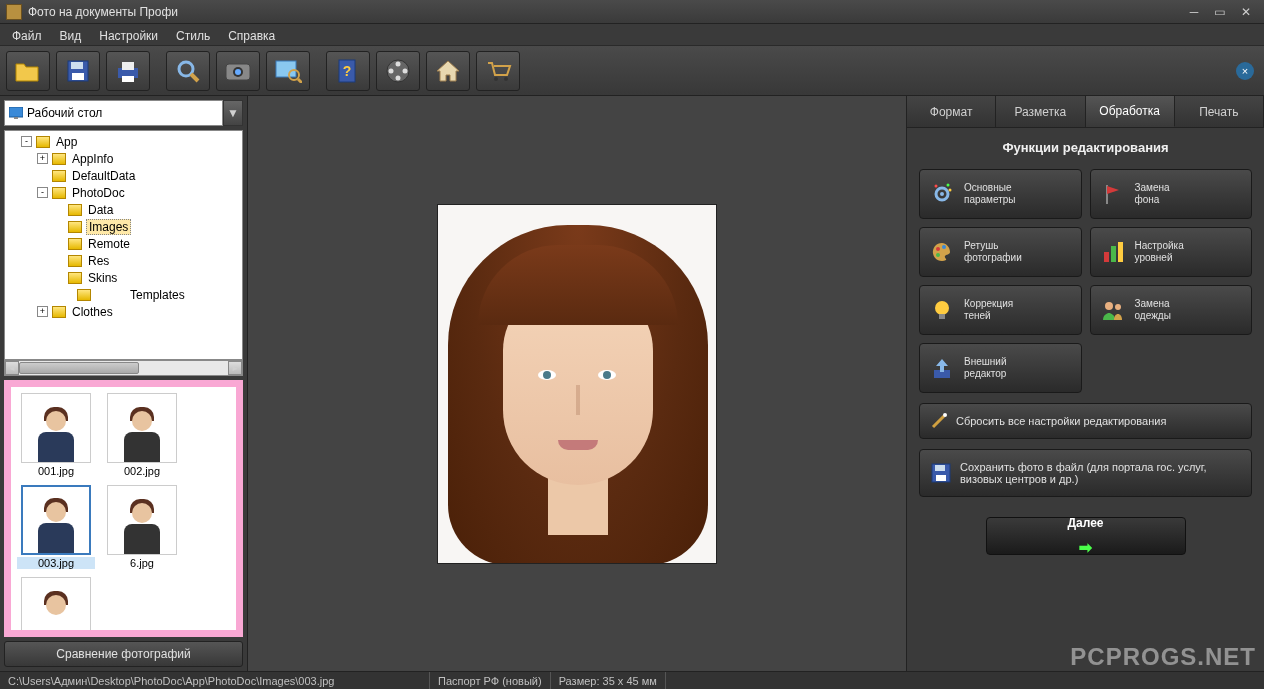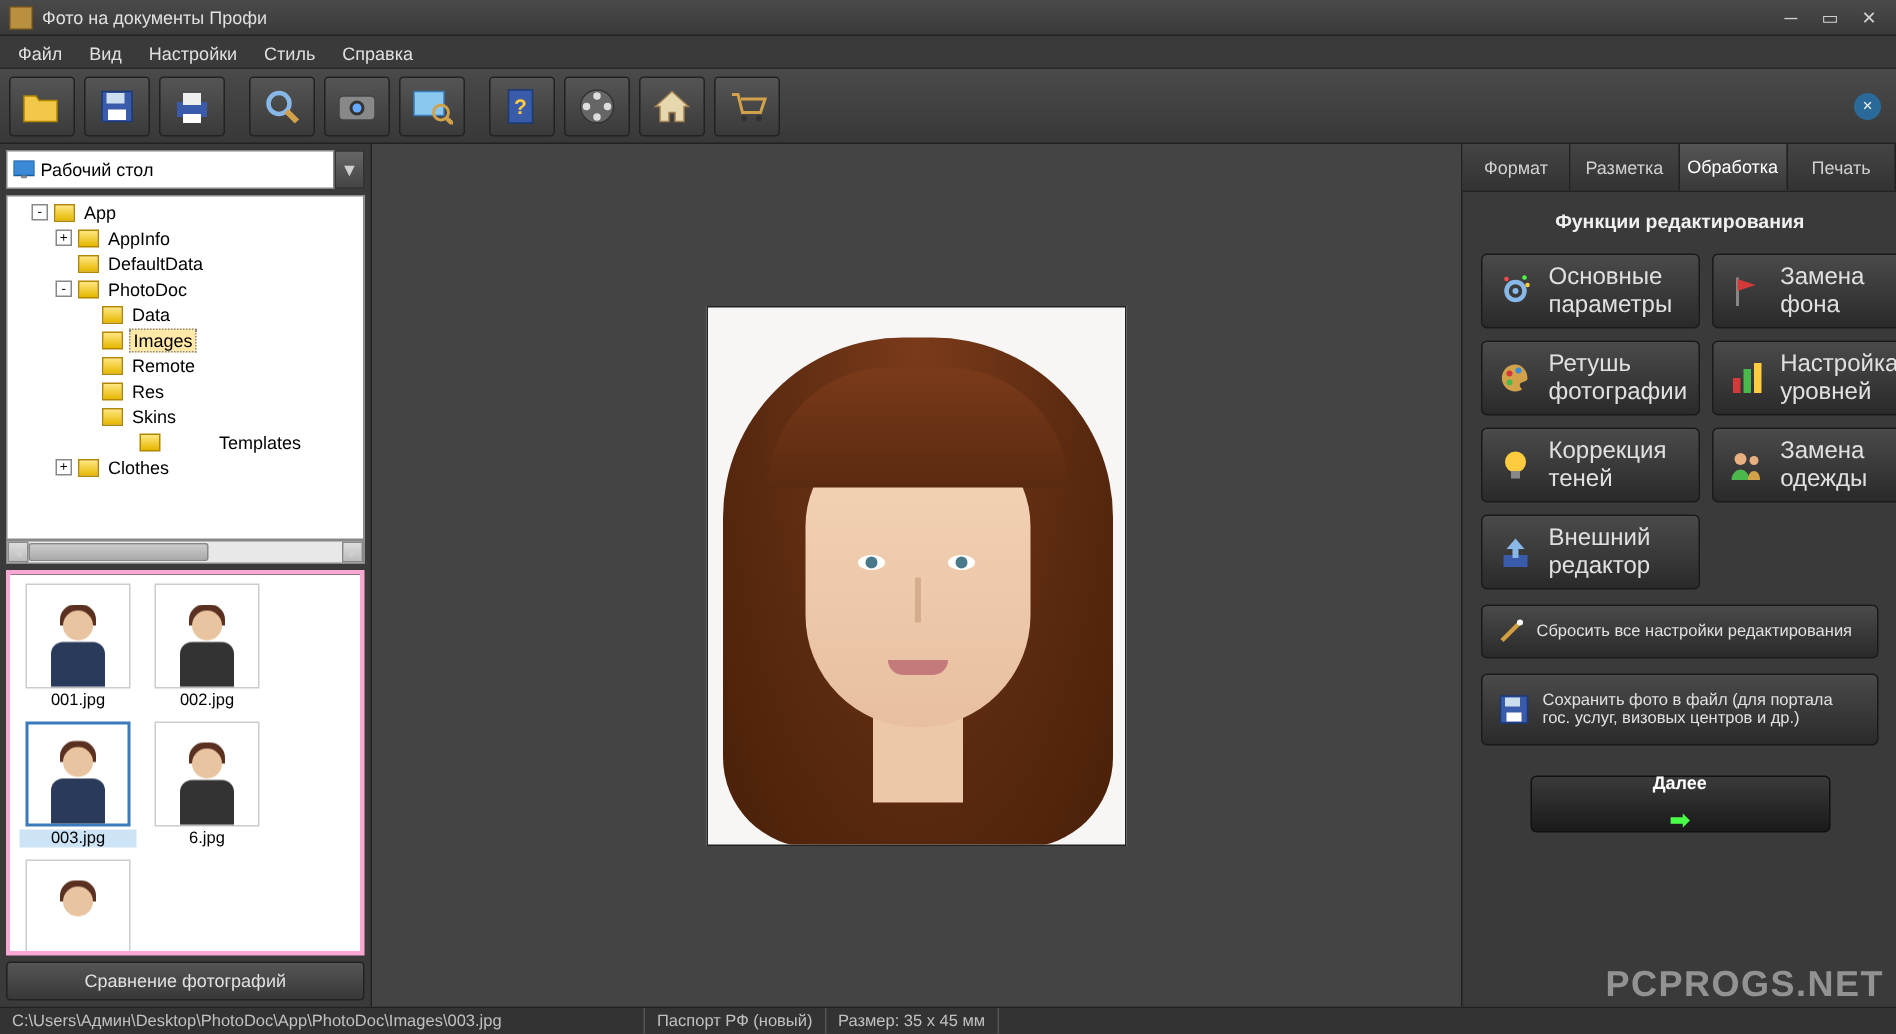--- a/index.html
+++ b/index.html
@@ -67,7 +67,7 @@
 .photo .neck { position: absolute; width: 60px; height: 60px; background: #ecc8a8; left: 110px; top: 270px; }
 .photo .hair-front { position: absolute; width: 200px; height: 80px; left: 40px; top: 40px; background: linear-gradient(#7a3a1a,#5a2a10); border-radius: 100px 100px 0 0; }
 
-.rightpanel { width: 290px; background: #3a3a3a; border-left: 1px solid #222; display: flex; flex-direction: column; }
+.rightpanel { width: 358px; background: #3a3a3a; border-left: 1px solid #222; display: flex; flex-direction: column; }
 .tabs { display: flex; height: 32px; border-bottom: 1px solid #222; background: #333; }
 .tab { flex: 1; display: flex; align-items: center; justify-content: center; border-right: 1px solid #222; cursor: pointer; color: #d0d0d0; background: linear-gradient(#444,#333); }
 .tab.active { background: linear-gradient(#555,#3a3a3a); border-bottom: 1px solid #3a3a3a; color: #fff; }

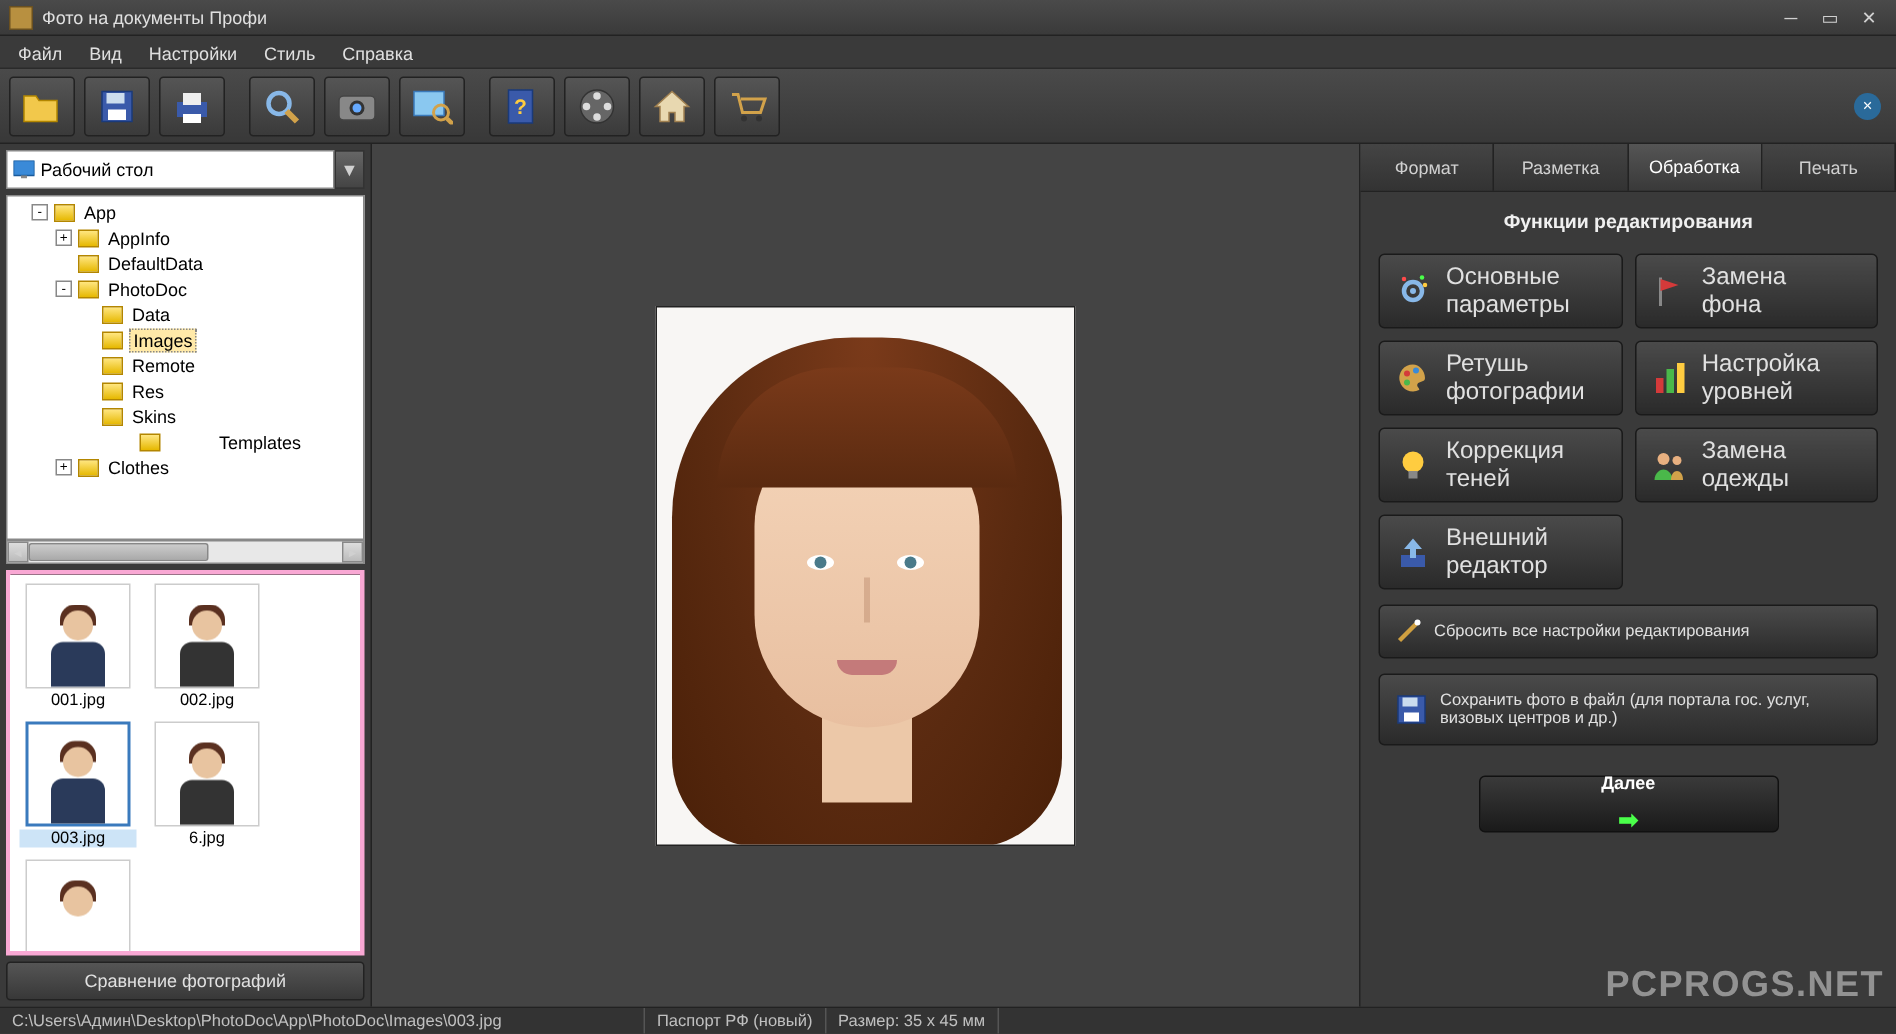--- a/index.html
+++ b/index.html
@@ -77,7 +77,7 @@
 .edit-grid { display: grid; grid-template-columns: 1fr 1fr; gap: 8px; margin-bottom: 10px; }
 .edit-btn { height: 50px; background: linear-gradient(#4a4a4a,#2a2a2a); border: 1px solid #1a1a1a; border-radius: 4px; display: flex; align-items: center; padding: 0 8px; gap: 8px; cursor: pointer; color: #e0e0e0; }
 .edit-icon { width: 28px; height: 28px; flex-shrink: 0; display: flex; align-items: center; justify-content: center; font-size: 18px; }
-.edit-text { font-size: 16px; line-height: 1.2; }
+.edit-text { font-size: 10px; line-height: 1.2; }
 
 .long-btn { height: 36px; background: linear-gradient(#4a4a4a,#2a2a2a); border: 1px solid #1a1a1a; border-radius: 4px; display: flex; align-items: center; padding: 0 10px; gap: 8px; cursor: pointer; color: #e0e0e0; margin-bottom: 10px; font-size: 11px; }
 .long-btn.tall { height: 48px; }

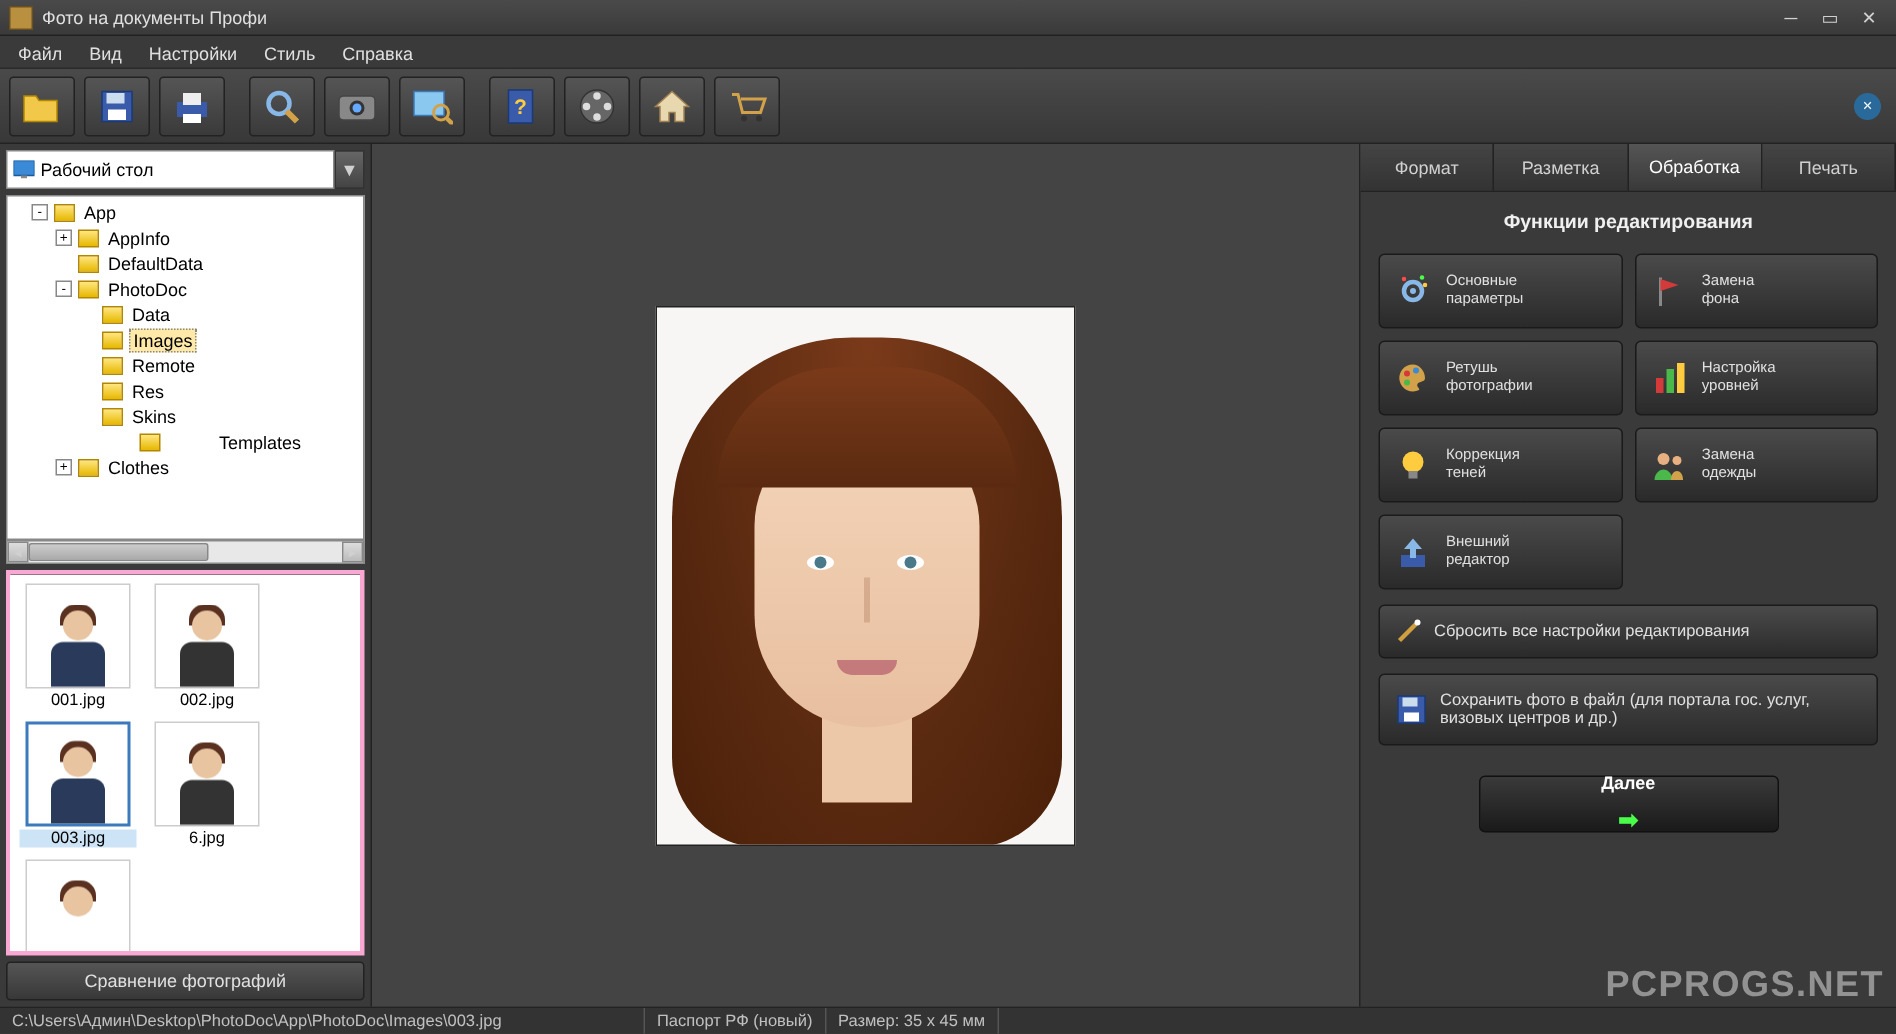--- a/index.html
+++ b/index.html
@@ -264,7 +264,7 @@
           <span class="folder-icon"></span>
           <span class="tree-label">Skins</span>
         </div>
-        <div class="tree-row" style="padding-left: 40px; gap: 33px;">
+        <div class="tree-row" style="padding-left: 24px; gap: 33px;">
           <span class="tree-spacer"></span>
           <span class="folder-icon"></span>
           <span class="tree-label">Templates</span>

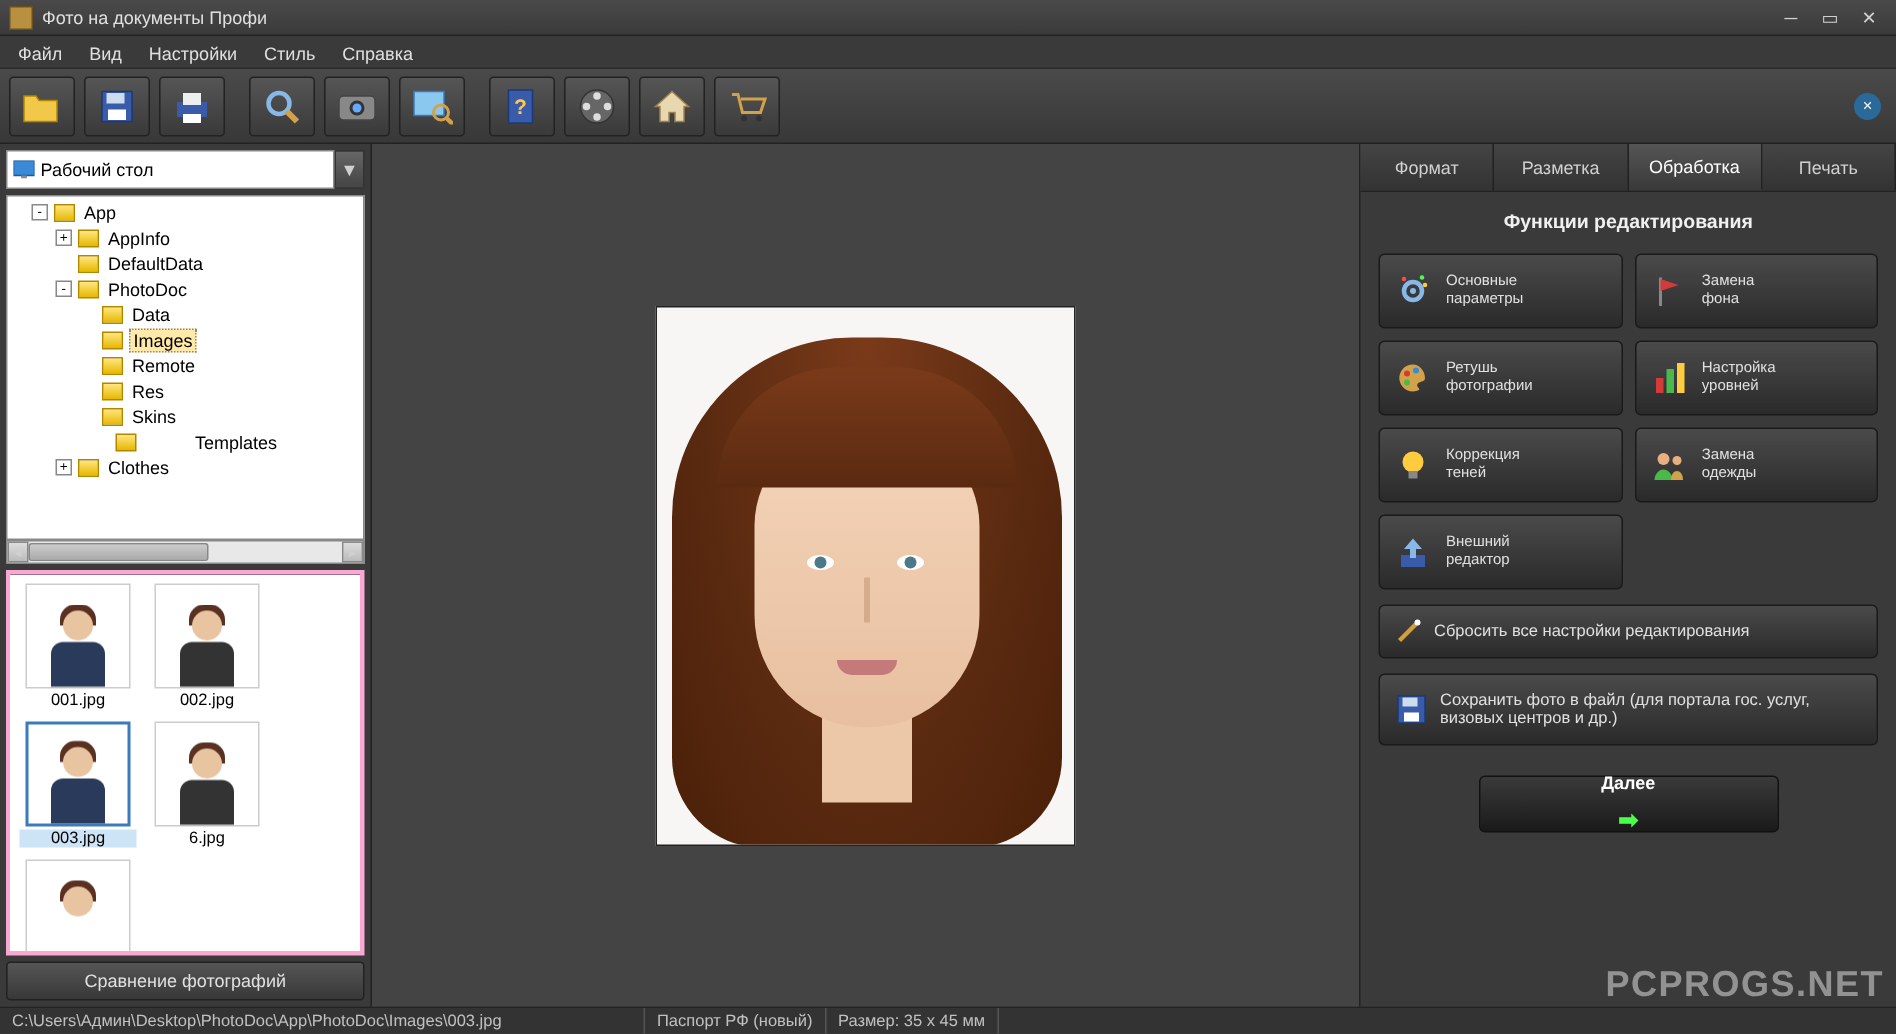--- a/index.html
+++ b/index.html
@@ -39,7 +39,7 @@
 .hscroll .arr { position: absolute; top: 0; width: 14px; height: 14px; background: linear-gradient(#ddd,#bbb); border: 1px solid #888; display: flex; align-items: center; justify-content: center; font-size: 8px; }
 .hscroll .arr.l { left: 0; } .hscroll .arr.r { right: 0; }
 
-.thumbs { flex: 1; background: #fff; margin: 0 4px 4px 4px; border: 3px solid #f9a8d4; padding: 6px; display: flex; flex-wrap: wrap; gap: 8px; align-content: flex-start; overflow: auto; }
+.thumbs { flex: 1; background: #fff; margin: 0 4px 4px 4px; border: 7px solid #f9a8d4; padding: 6px; display: flex; flex-wrap: wrap; gap: 8px; align-content: flex-start; overflow: auto; }
 .thumb-item { width: 78px; text-align: center; cursor: pointer; }
 .thumb-img { width: 70px; height: 70px; background: #fff; border: 1px solid #ccc; margin: 0 auto 2px auto; display: flex; align-items: flex-end; justify-content: center; overflow: hidden; }
 .thumb-item.selected .thumb-img { border: 2px solid #3a7abd; }

